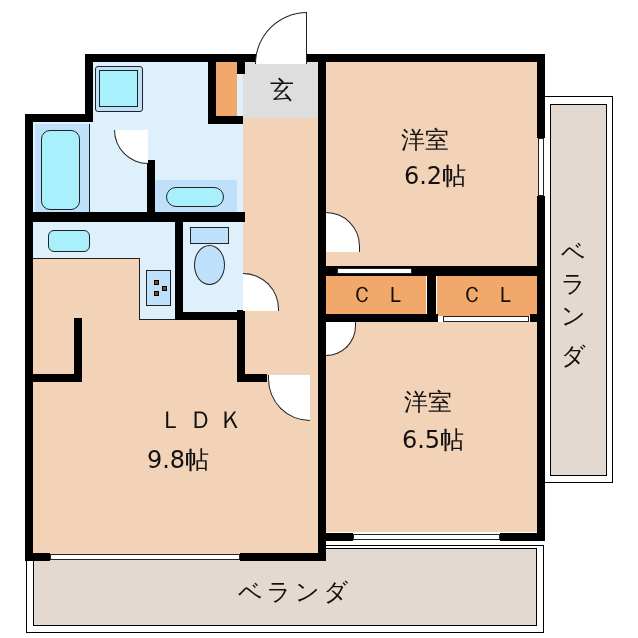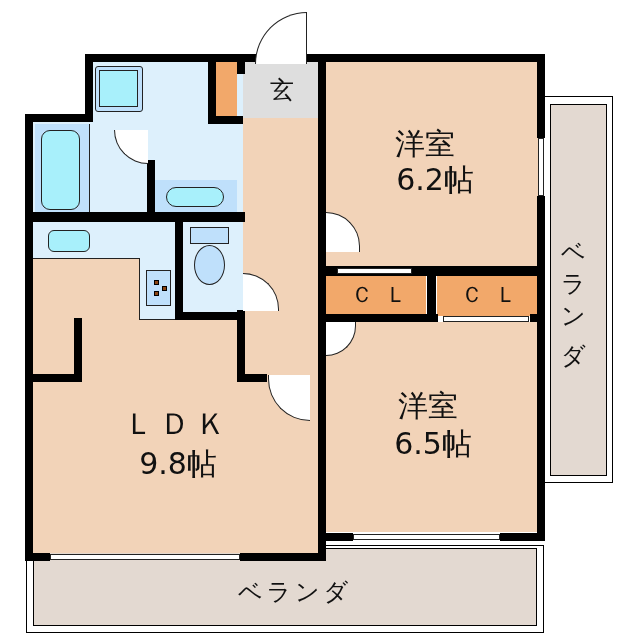--- a/index.html
+++ b/index.html
@@ -8,7 +8,7 @@
   .abs { position:absolute; box-sizing:border-box; }
   .wall { position:absolute; background:#000; }
   .lbl { position:absolute; color:#111; text-align:center; white-space:pre; line-height:1.05; }
-  .big { font-size:30px; }
+  .big { font-size:24px; }
   .cl { font-size:22px; letter-spacing:12px; }
   .veranda-h { font-size:24px; letter-spacing:4px; }
   .veranda-v { font-size:24px; writing-mode:vertical-rl; letter-spacing:6px; }

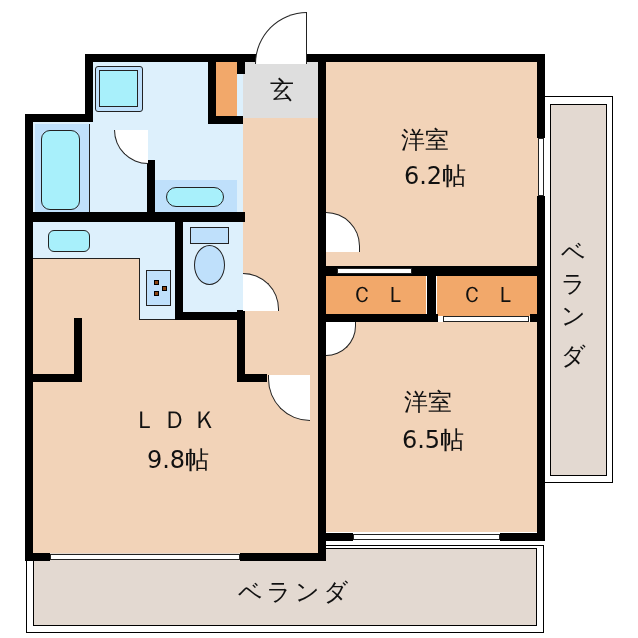--- a/index.html
+++ b/index.html
@@ -103,7 +103,7 @@
 <div class="lbl big" style="left:380px;top:164px;width:110px;">6.2帖</div>
 <div class="lbl big" style="left:383px;top:390px;width:90px;">洋室</div>
 <div class="lbl big" style="left:373px;top:428px;width:120px;">6.5帖</div>
-<div class="lbl big" style="left:113px;top:408px;width:130px;letter-spacing:6px;">ＬＤＫ</div>
+<div class="lbl big" style="left:139px;top:408px;width:130px;letter-spacing:6px;">ＬＤＫ</div>
 <div class="lbl big" style="left:118px;top:448px;width:120px;">9.8帖</div>
 <div class="lbl cl" style="left:345px;top:283px;width:80px;">ＣＬ</div>
 <div class="lbl cl" style="left:455px;top:283px;width:80px;">ＣＬ</div>

